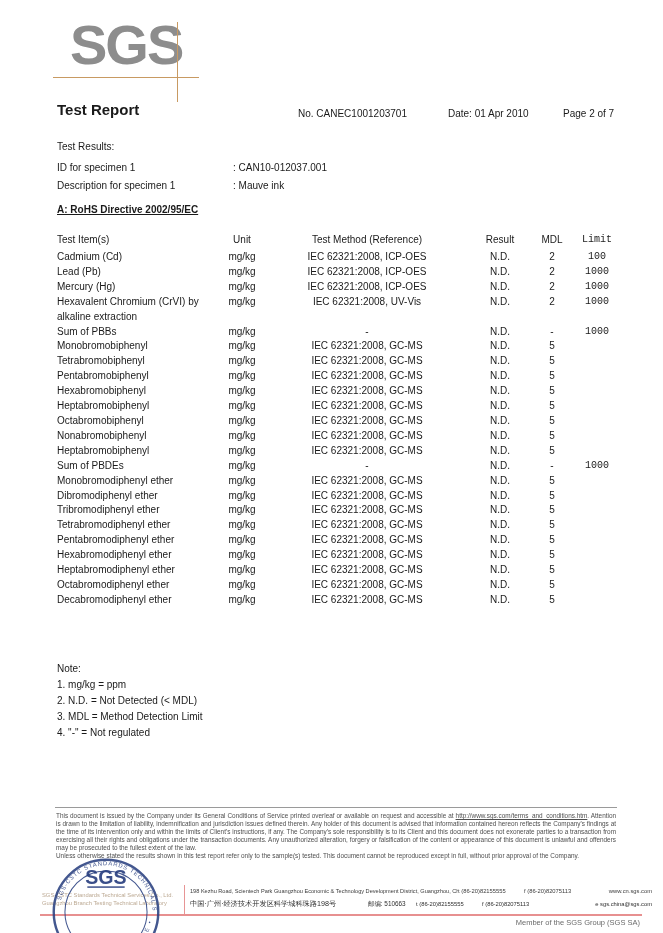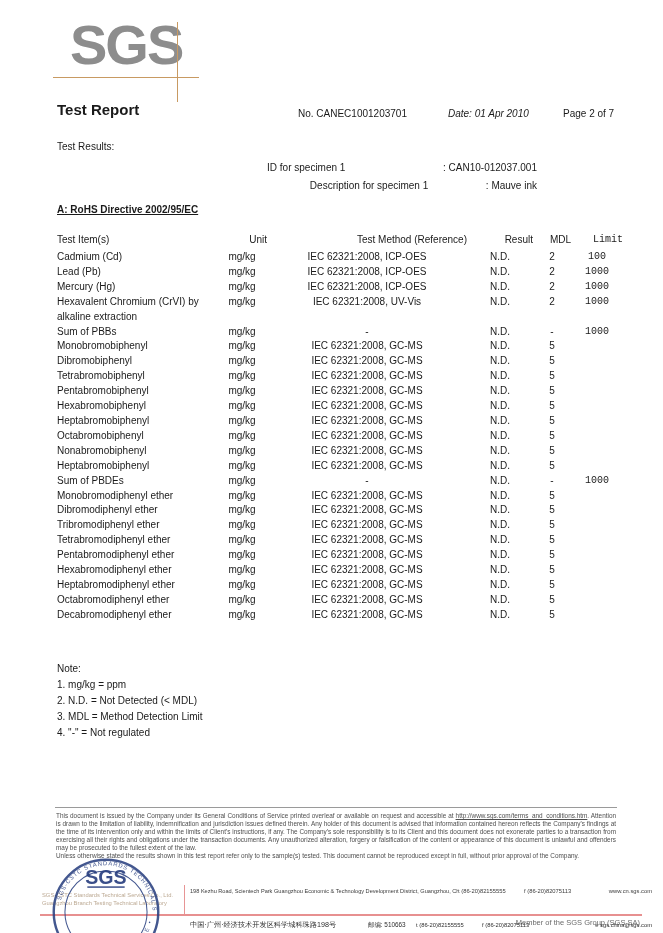--- a/index.html
+++ b/index.html
@@ -21,7 +21,7 @@
   .report-title { position:absolute; left:57px; top:101px; font-size:15px; font-weight:700; }
   .hdr-meta { position:absolute; top:108px; font-size:10px;padding-left:45px; }
   .hdr-no   { left:253px; }
-  .hdr-date { left:403px;font-style:italic; }
+  .hdr-date { left:403px; }
   .hdr-page { left:518px; }
   
   .results-heading { position:absolute; left:57px; top:141px; font-size:10px; }

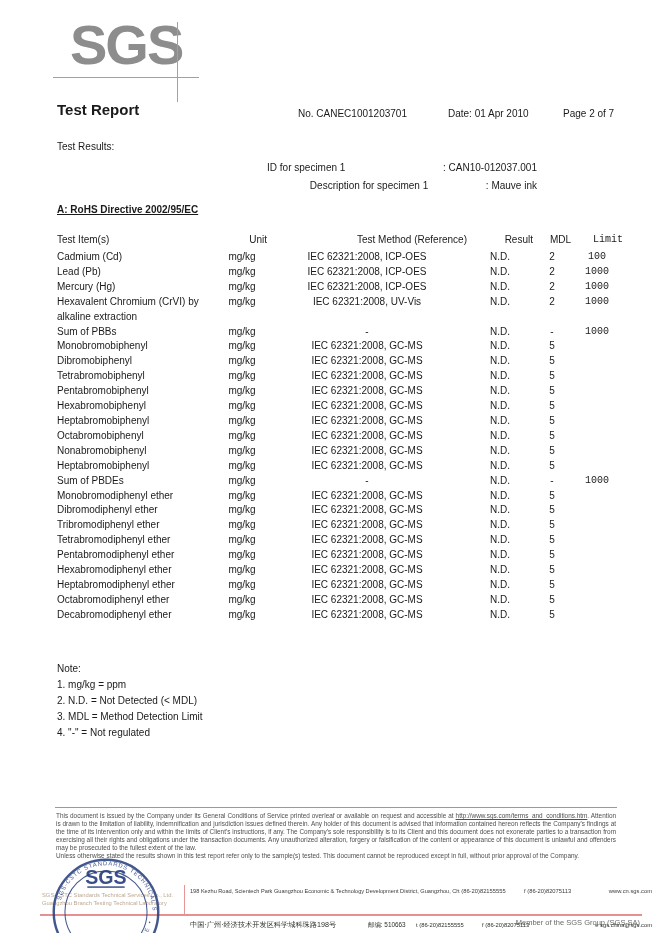--- a/index.html
+++ b/index.html
@@ -26,7 +26,7 @@
   
   .results-heading { position:absolute; left:57px; top:141px; font-size:10px; }
   .spec-rows { position:absolute; left:57px; top:159px; font-size:10px; line-height:17.5px; width:480px; }
-  .spec-row { display:flex;justify-content:flex-end; }
+  .spec-row { display:flex; }
   .spec-label { width:176px; }
   .spec-value { }
   .section-title {

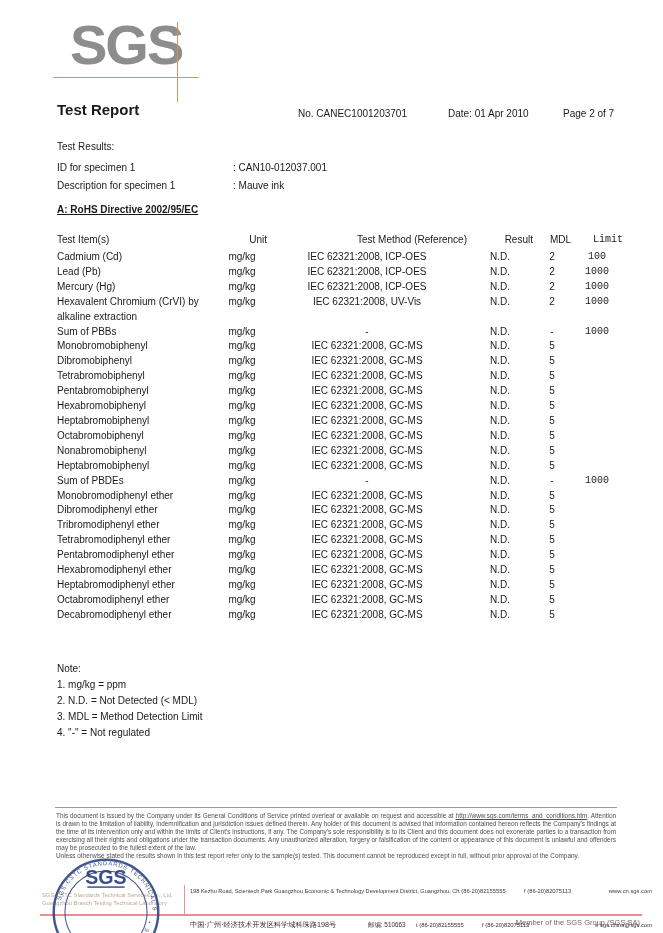--- a/index.html
+++ b/index.html
@@ -39,7 +39,7 @@
     border-collapse:collapse; table-layout:fixed; width:566px;
     font-size:10px;
   }
-  .results-table th { font-weight:400; text-align:right; padding:0 0 3px 0; line-height:14px; }
+  .results-table th { font-weight:400; text-align:center; padding:0 0 3px 0; line-height:14px; }
   .results-table td { padding:0; line-height:14.9px; vertical-align:top; }
   .c-item   { width:160px; text-align:left; }
   th.c-item { text-align:left; }

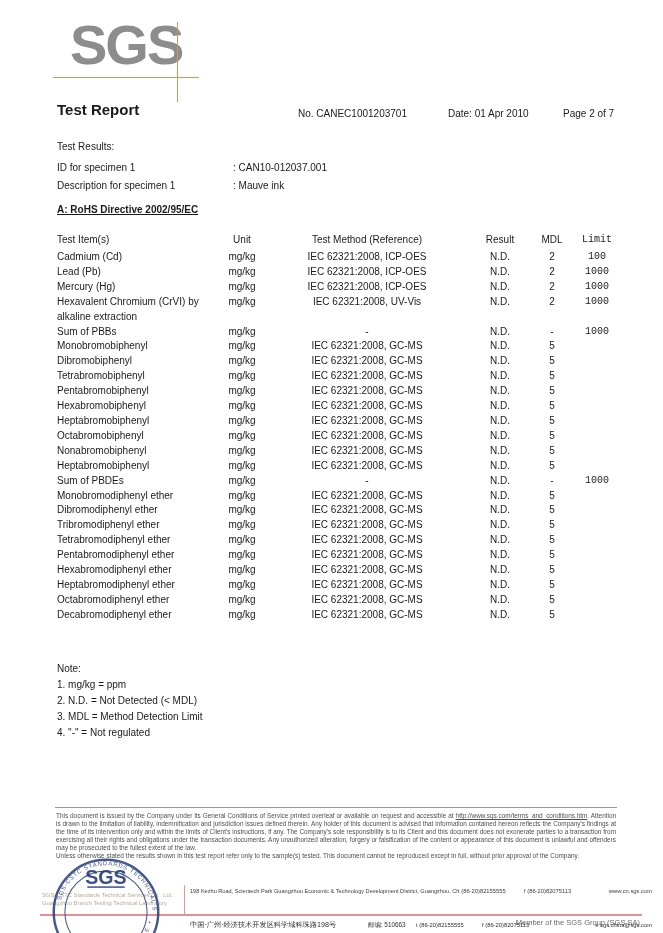--- a/index.html
+++ b/index.html
@@ -172,14 +172,6 @@
           <td class="c-limit"></td>
         </tr>
 
-        <tr>
-          <td class="c-item">Dibromobiphenyl</td>
-          <td class="c-unit">mg/kg</td>
-          <td class="c-method">IEC 62321:2008, GC-MS</td>
-          <td class="c-result">N.D.</td>
-          <td class="c-mdl">5</td>
-          <td class="c-limit"></td>
-        </tr>
 
 
         <tr>

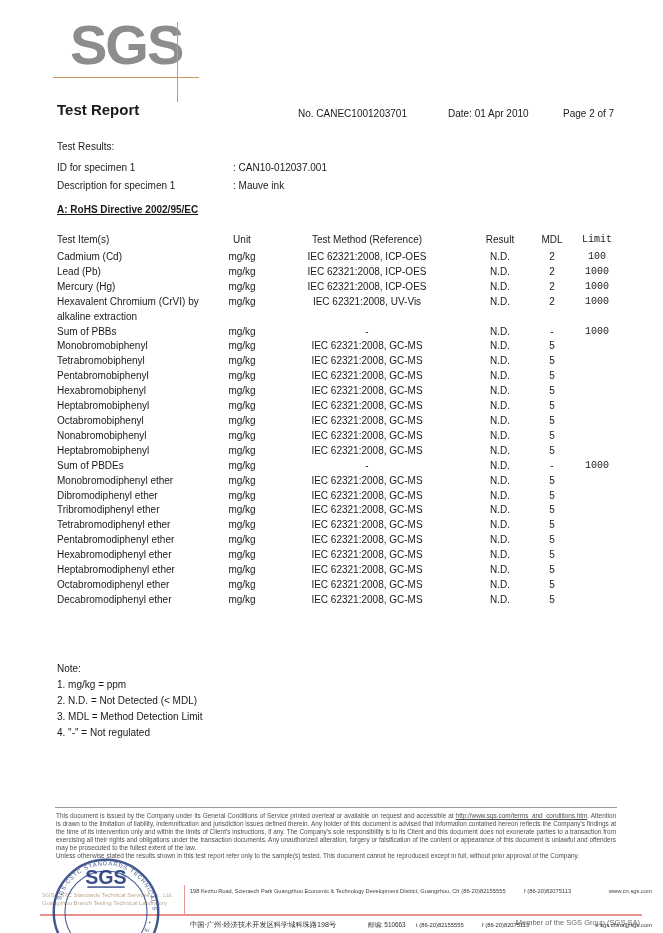--- a/index.html
+++ b/index.html
@@ -66,7 +66,7 @@
   .address-block { position:absolute; left:190px; top:886px; width:462px; z-index:1; }
   .addr-row { display:flex; align-items:baseline; white-space:nowrap; }
   .addr-row.en { font-size:5.6px; color:#3c3c3c; line-height:11px; }
-  .addr-row.cn { font-size:7.2px; color:#2e2e2e; line-height:13px;margin-top:21px; }
+  .addr-row.cn { font-size:7.2px; color:#2e2e2e; line-height:13px; }
   .addr-main { width:268px; overflow:hidden; }
   .addr-tel, .addr-fax { width:66px; font-size:5.8px; }
   .addr-web { flex:1; text-align:right; font-size:5.8px; }

